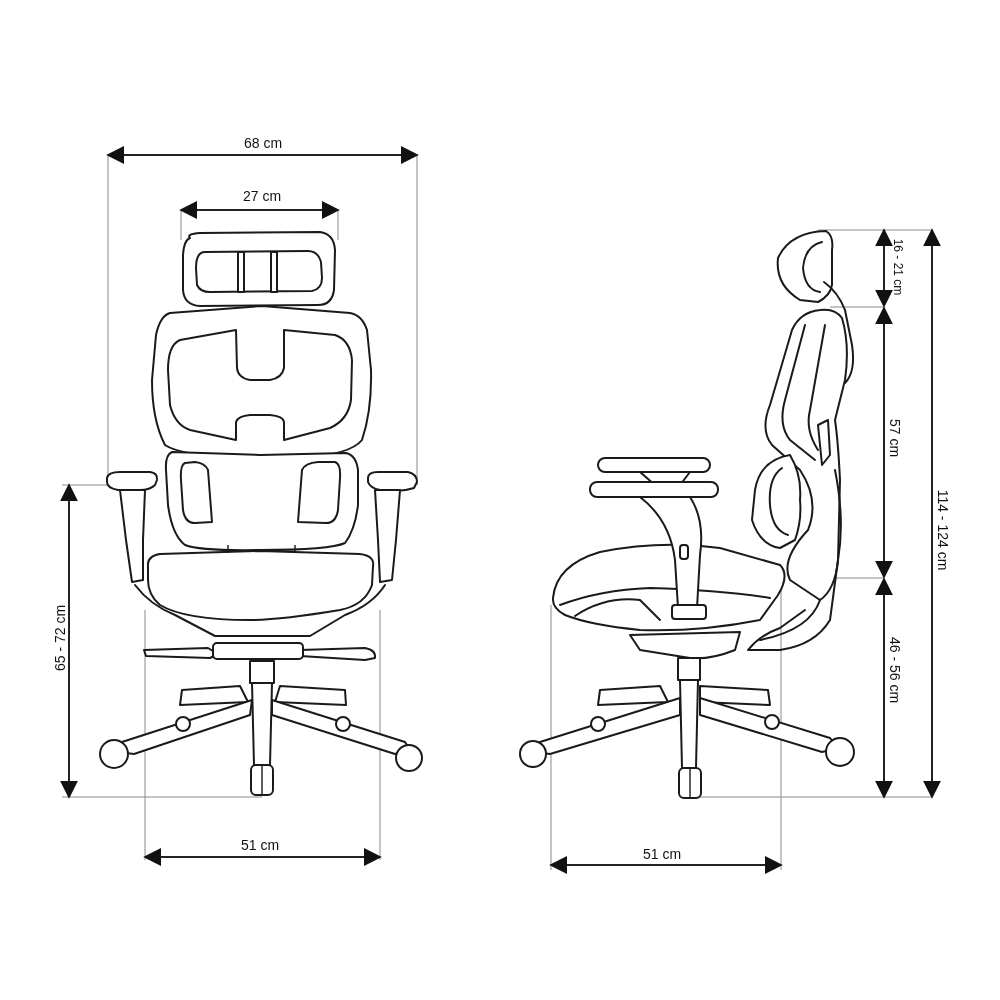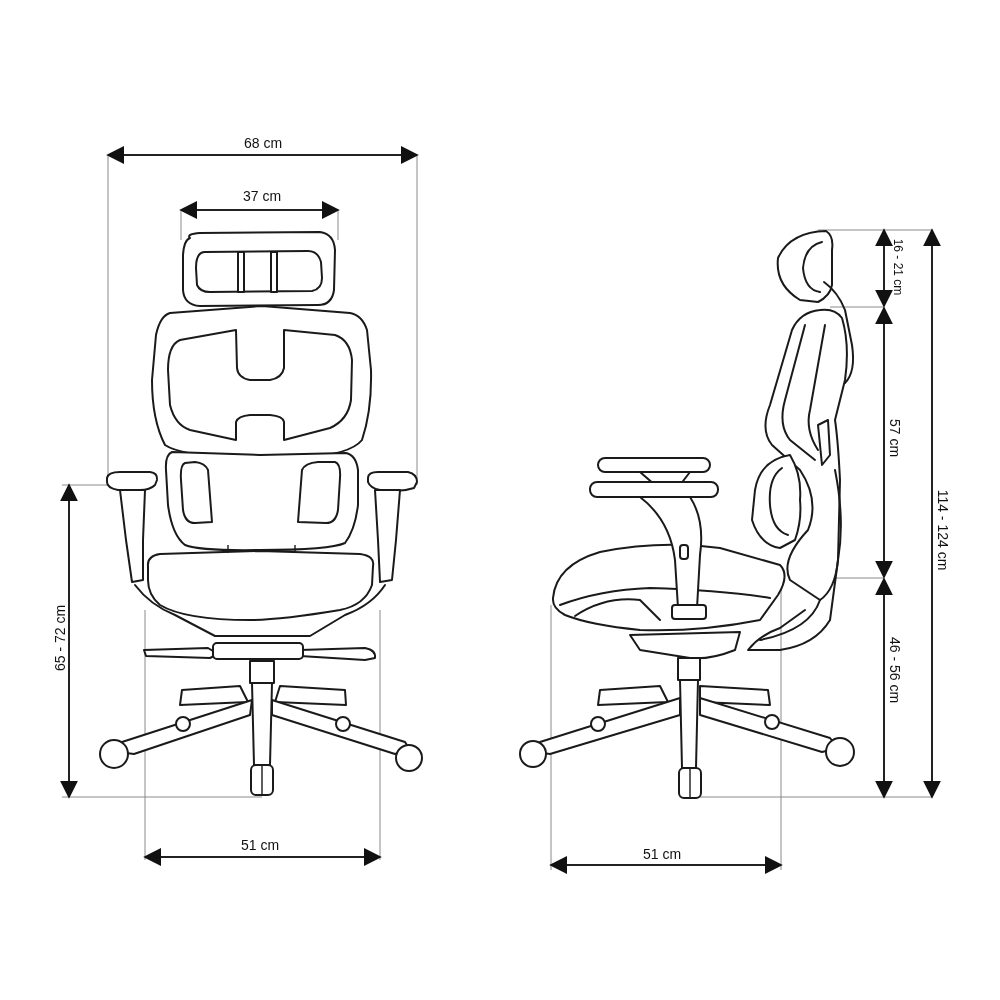--- a/index.html
+++ b/index.html
@@ -141,7 +141,7 @@
 </svg>
 
 <div class="lbl" style="left:244px;top:135px;text-align:center;">68 cm</div>
-<div class="lbl" style="left:243px;top:188px;">37 cm</div>
+<div class="lbl" style="left:243px;top:188px;">27 cm</div>
 <div class="lbl" style="left:241px;top:837px;">51 cm</div>
 <div class="lbl" style="left:643px;top:846px;">51 cm</div>
 

